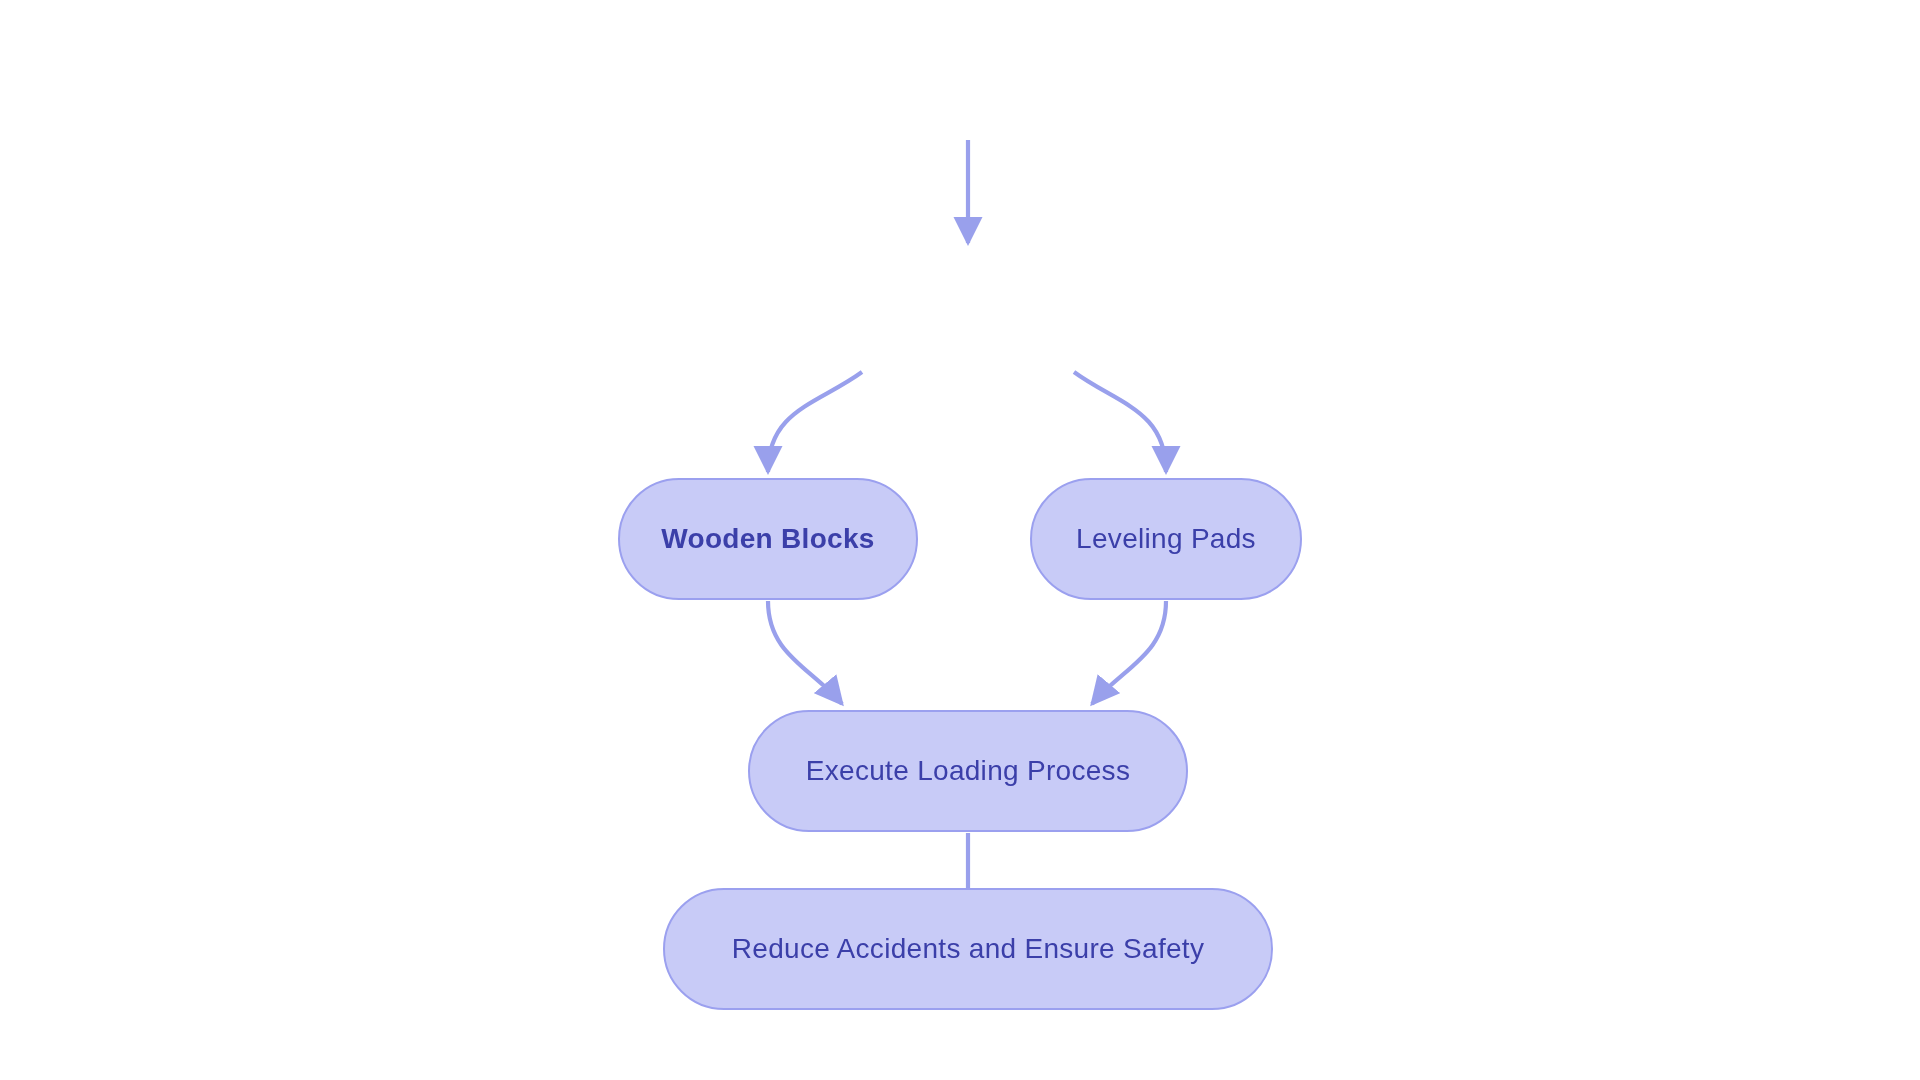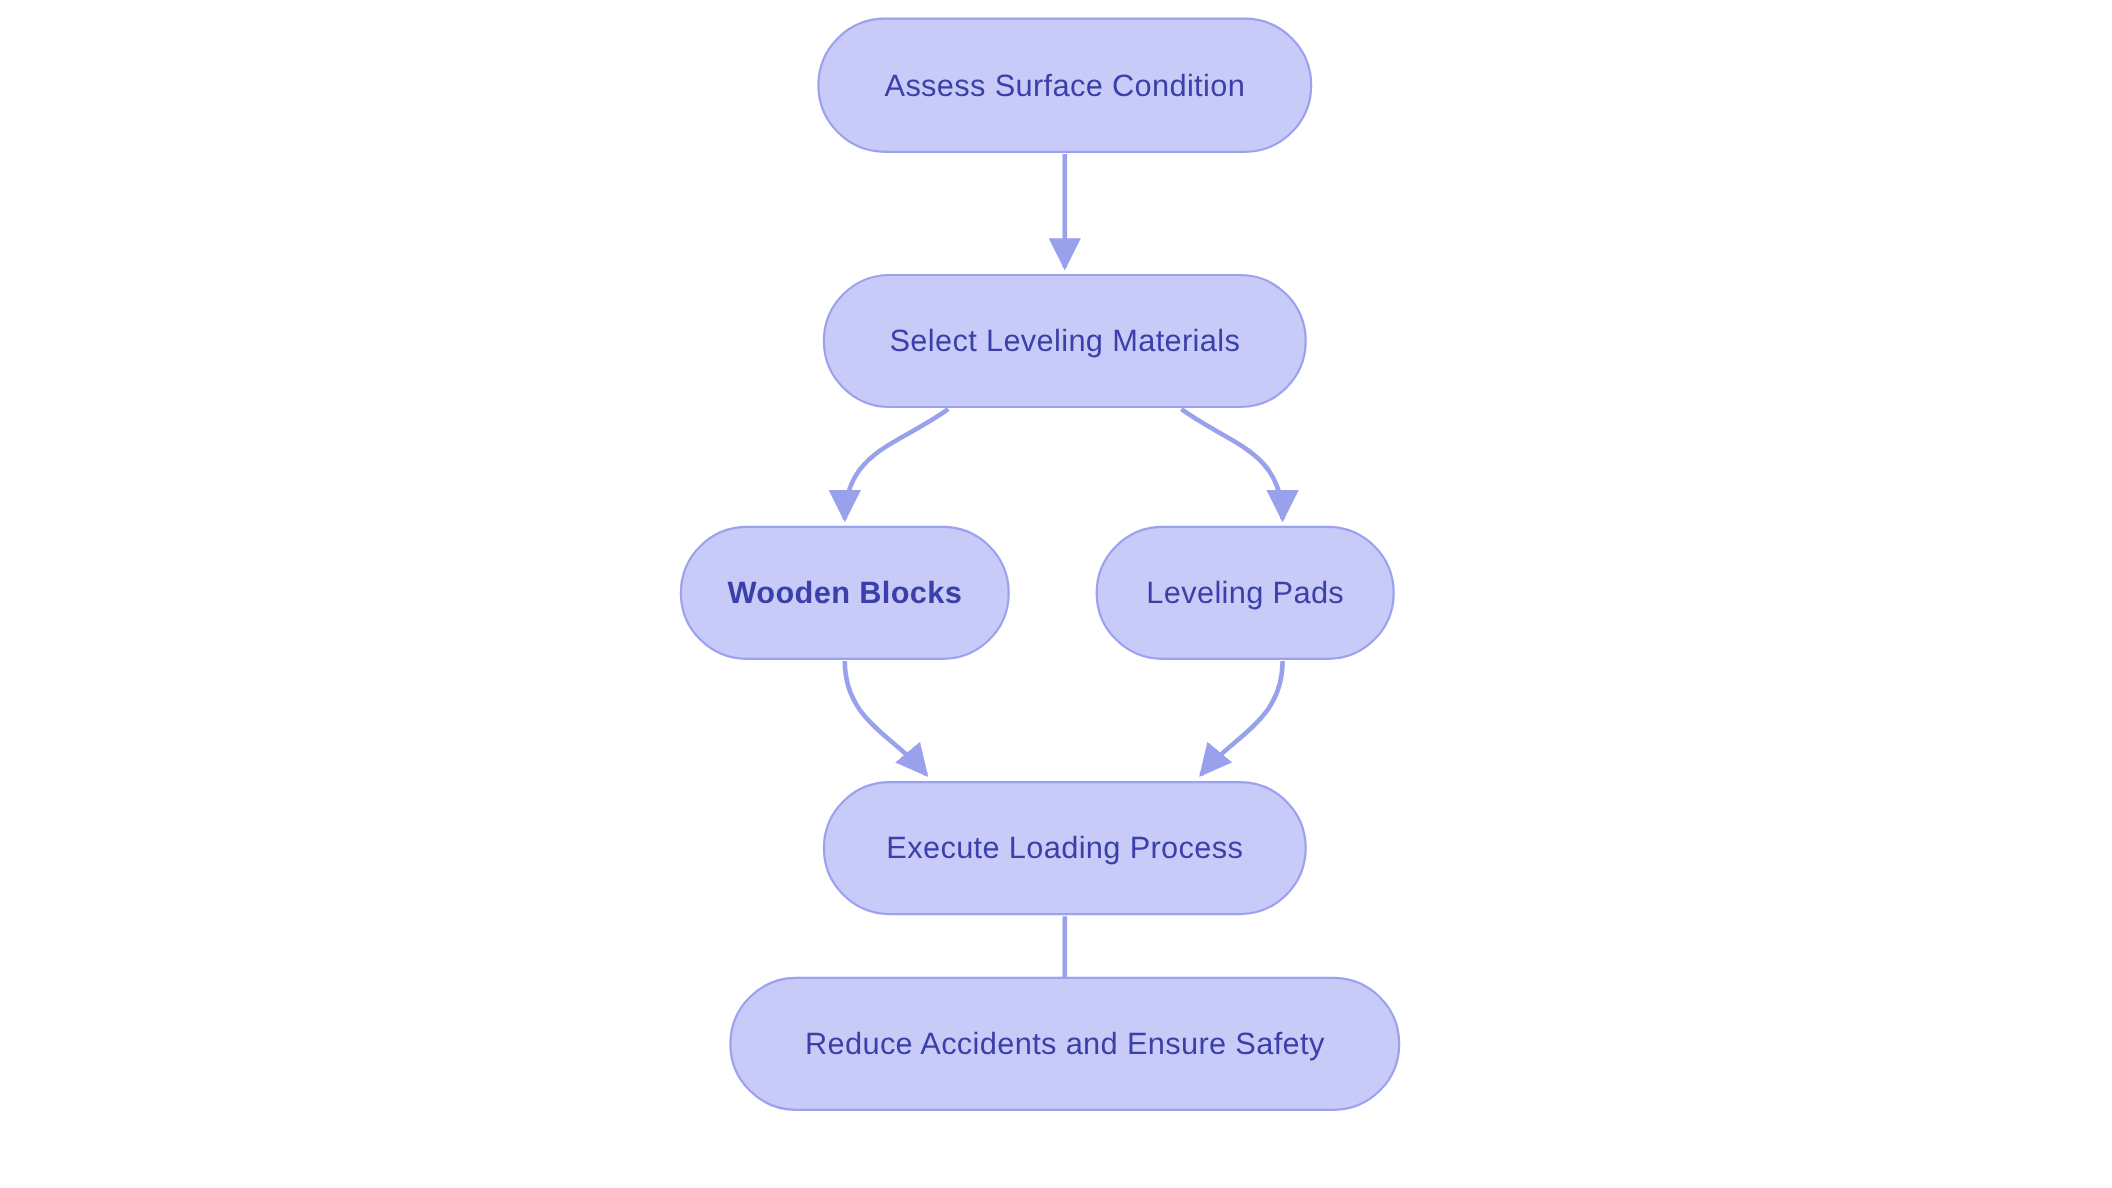--- a/index.html
+++ b/index.html
@@ -66,9 +66,6 @@
     <path class="edge" d="M968 833 L968 935" marker-end="url(#arrowhead)"></path>
   </svg>
 
-  <div class="node node-assess">
-    <span>Assess Surface Condition</span>
-  </div>
 
   <div class="node node-select">
     <span>Select Leveling Materials</span>

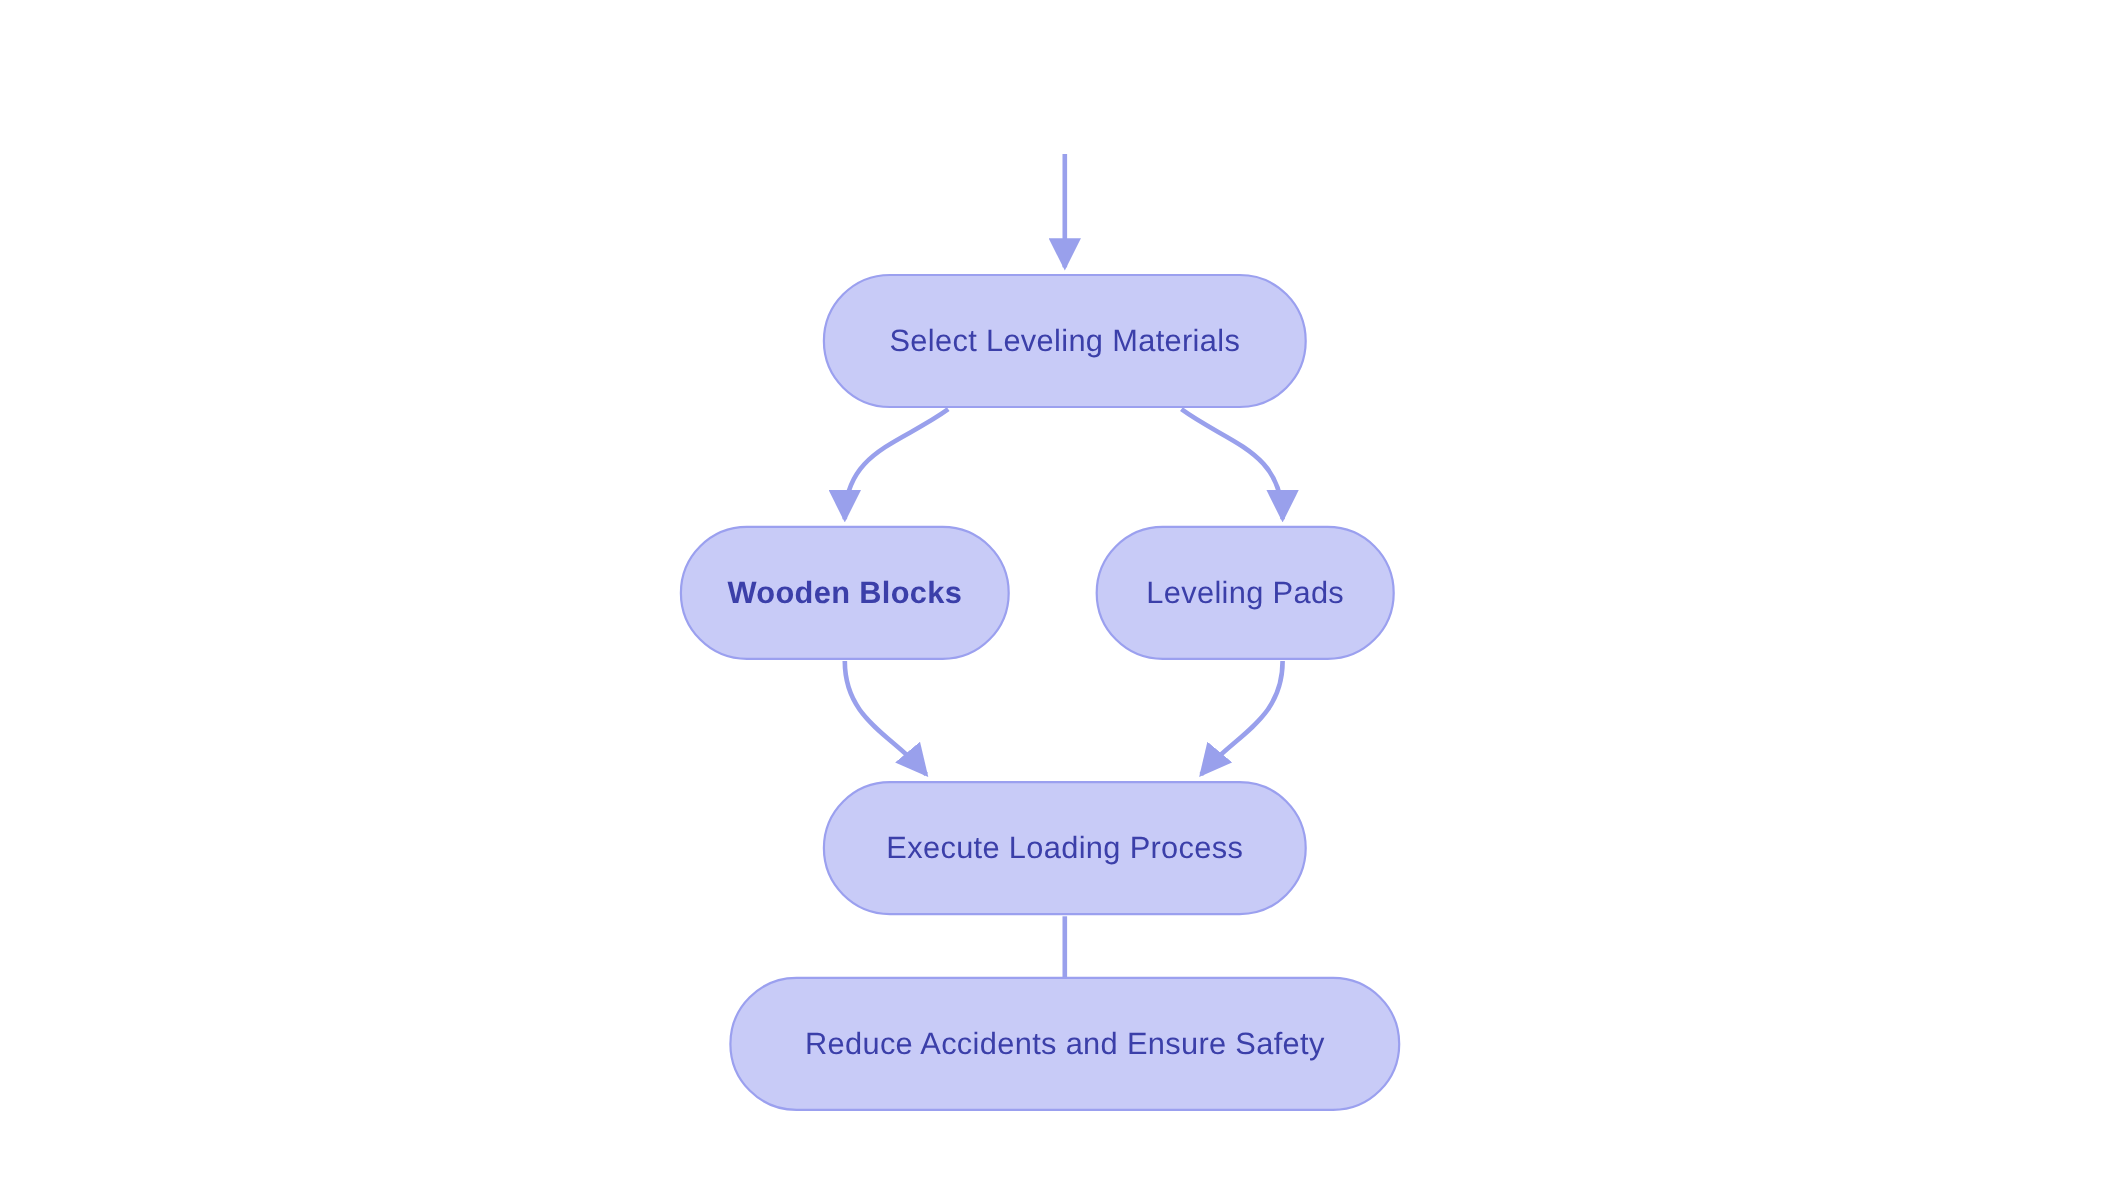--- a/index.html
+++ b/index.html
@@ -67,9 +67,6 @@
   </svg>
 
 
-  <div class="node node-select">
-    <span>Select Leveling Materials</span>
-  </div>
 
   <div class="node node-wooden">
     <span>Wooden Blocks</span>

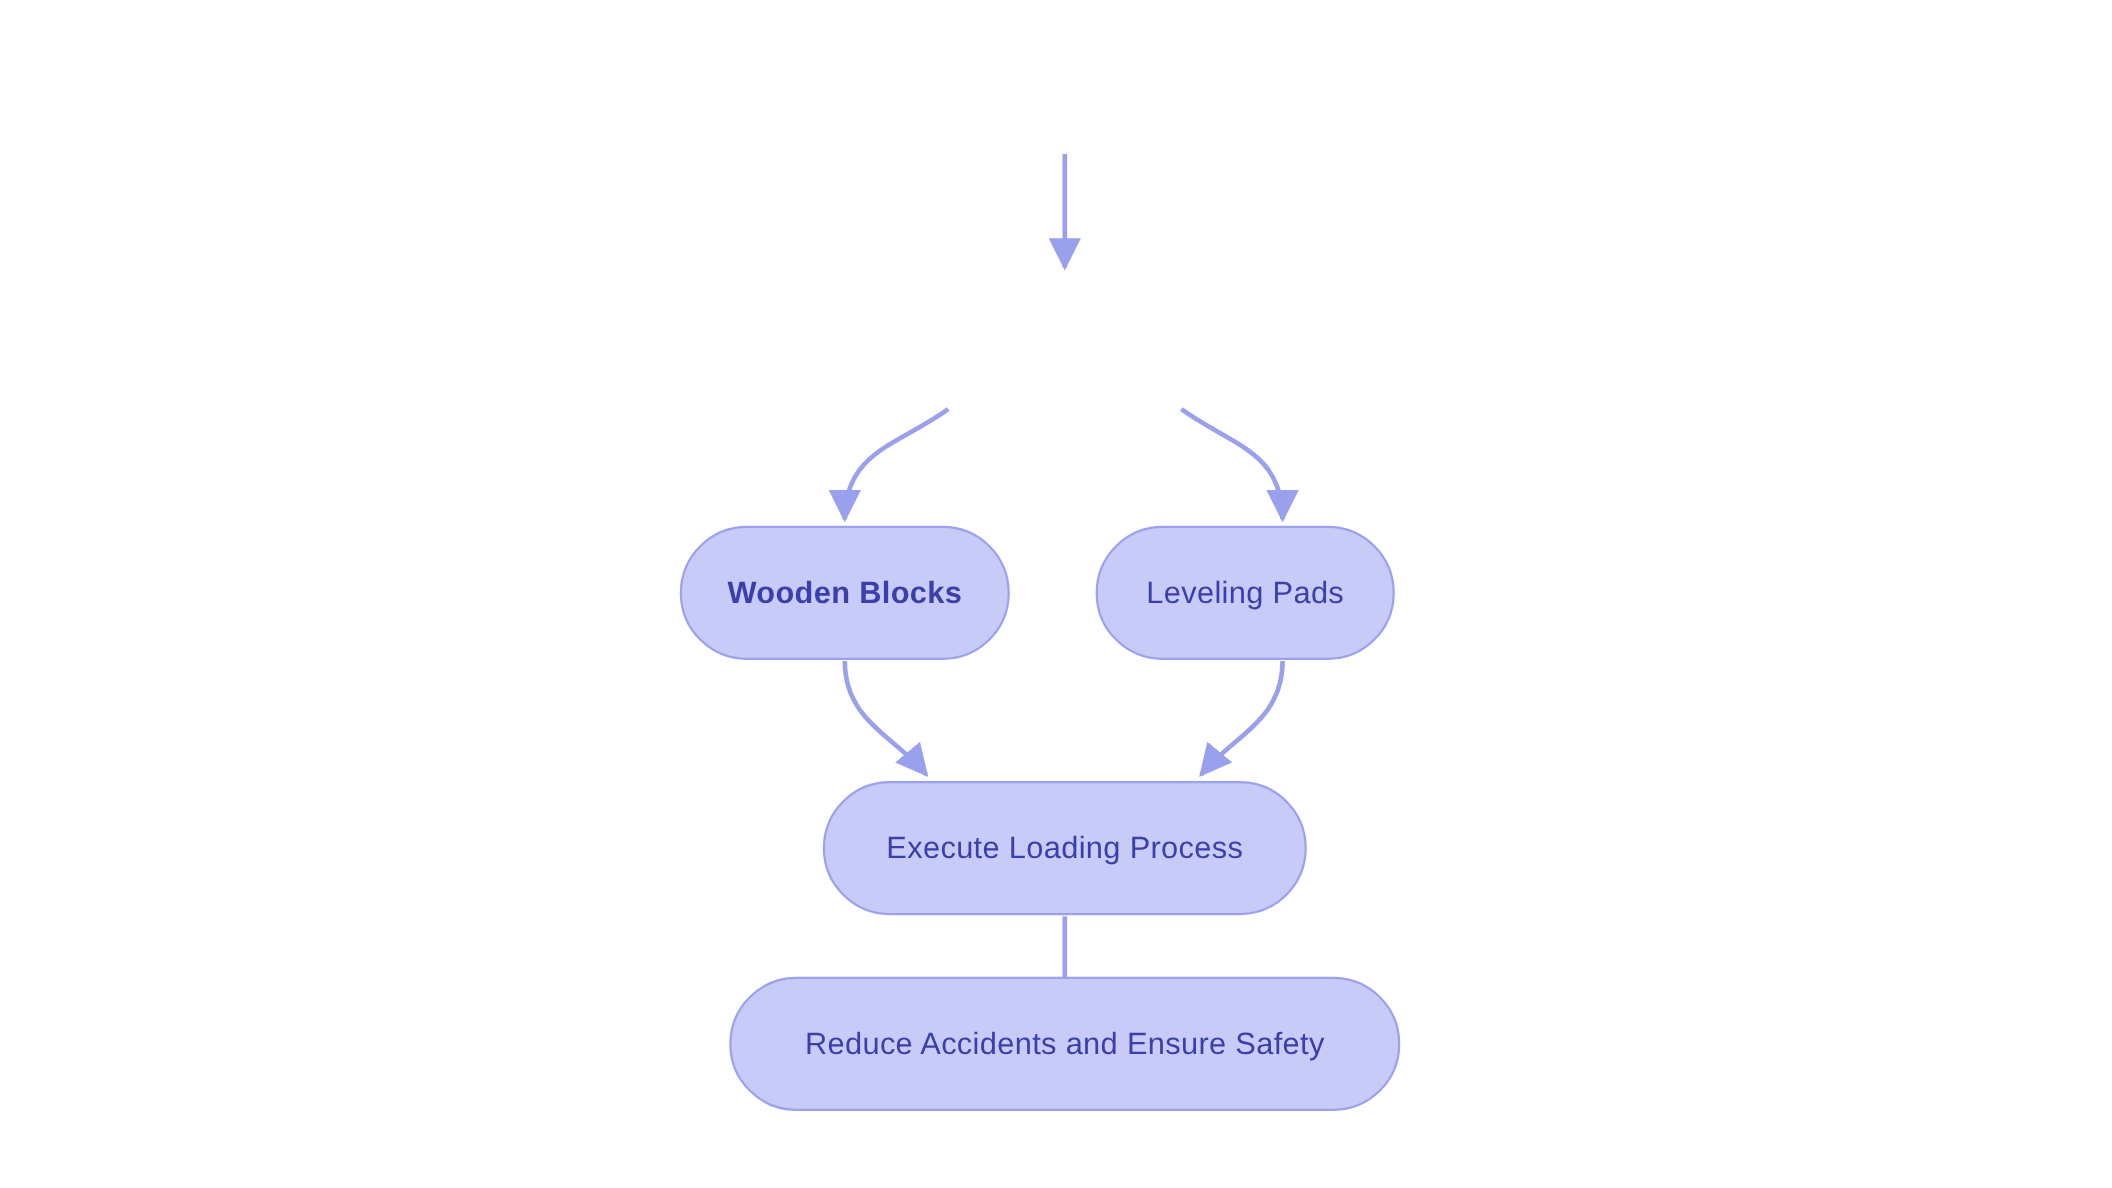--- a/index.html
+++ b/index.html
@@ -38,7 +38,7 @@
   .node-assess { left:743px;  top:16px;  width:450px; height:123px; }
   .node-select { left:748px;  top:249px; width:440px; height:122px; }
   .node-wooden { left:618px;  top:478px; width:300px; height:122px;font-weight:bold; }
-  .node-pads   { left:996px; top:478px; width:272px; height:122px; }
+  .node-pads   { left:1030px; top:478px; width:272px; height:122px; }
   .node-execute{ left:748px;  top:710px; width:440px; height:122px; }
   .node-safety { left:663px;  top:888px; width:610px; height:122px; }
   .edge{

